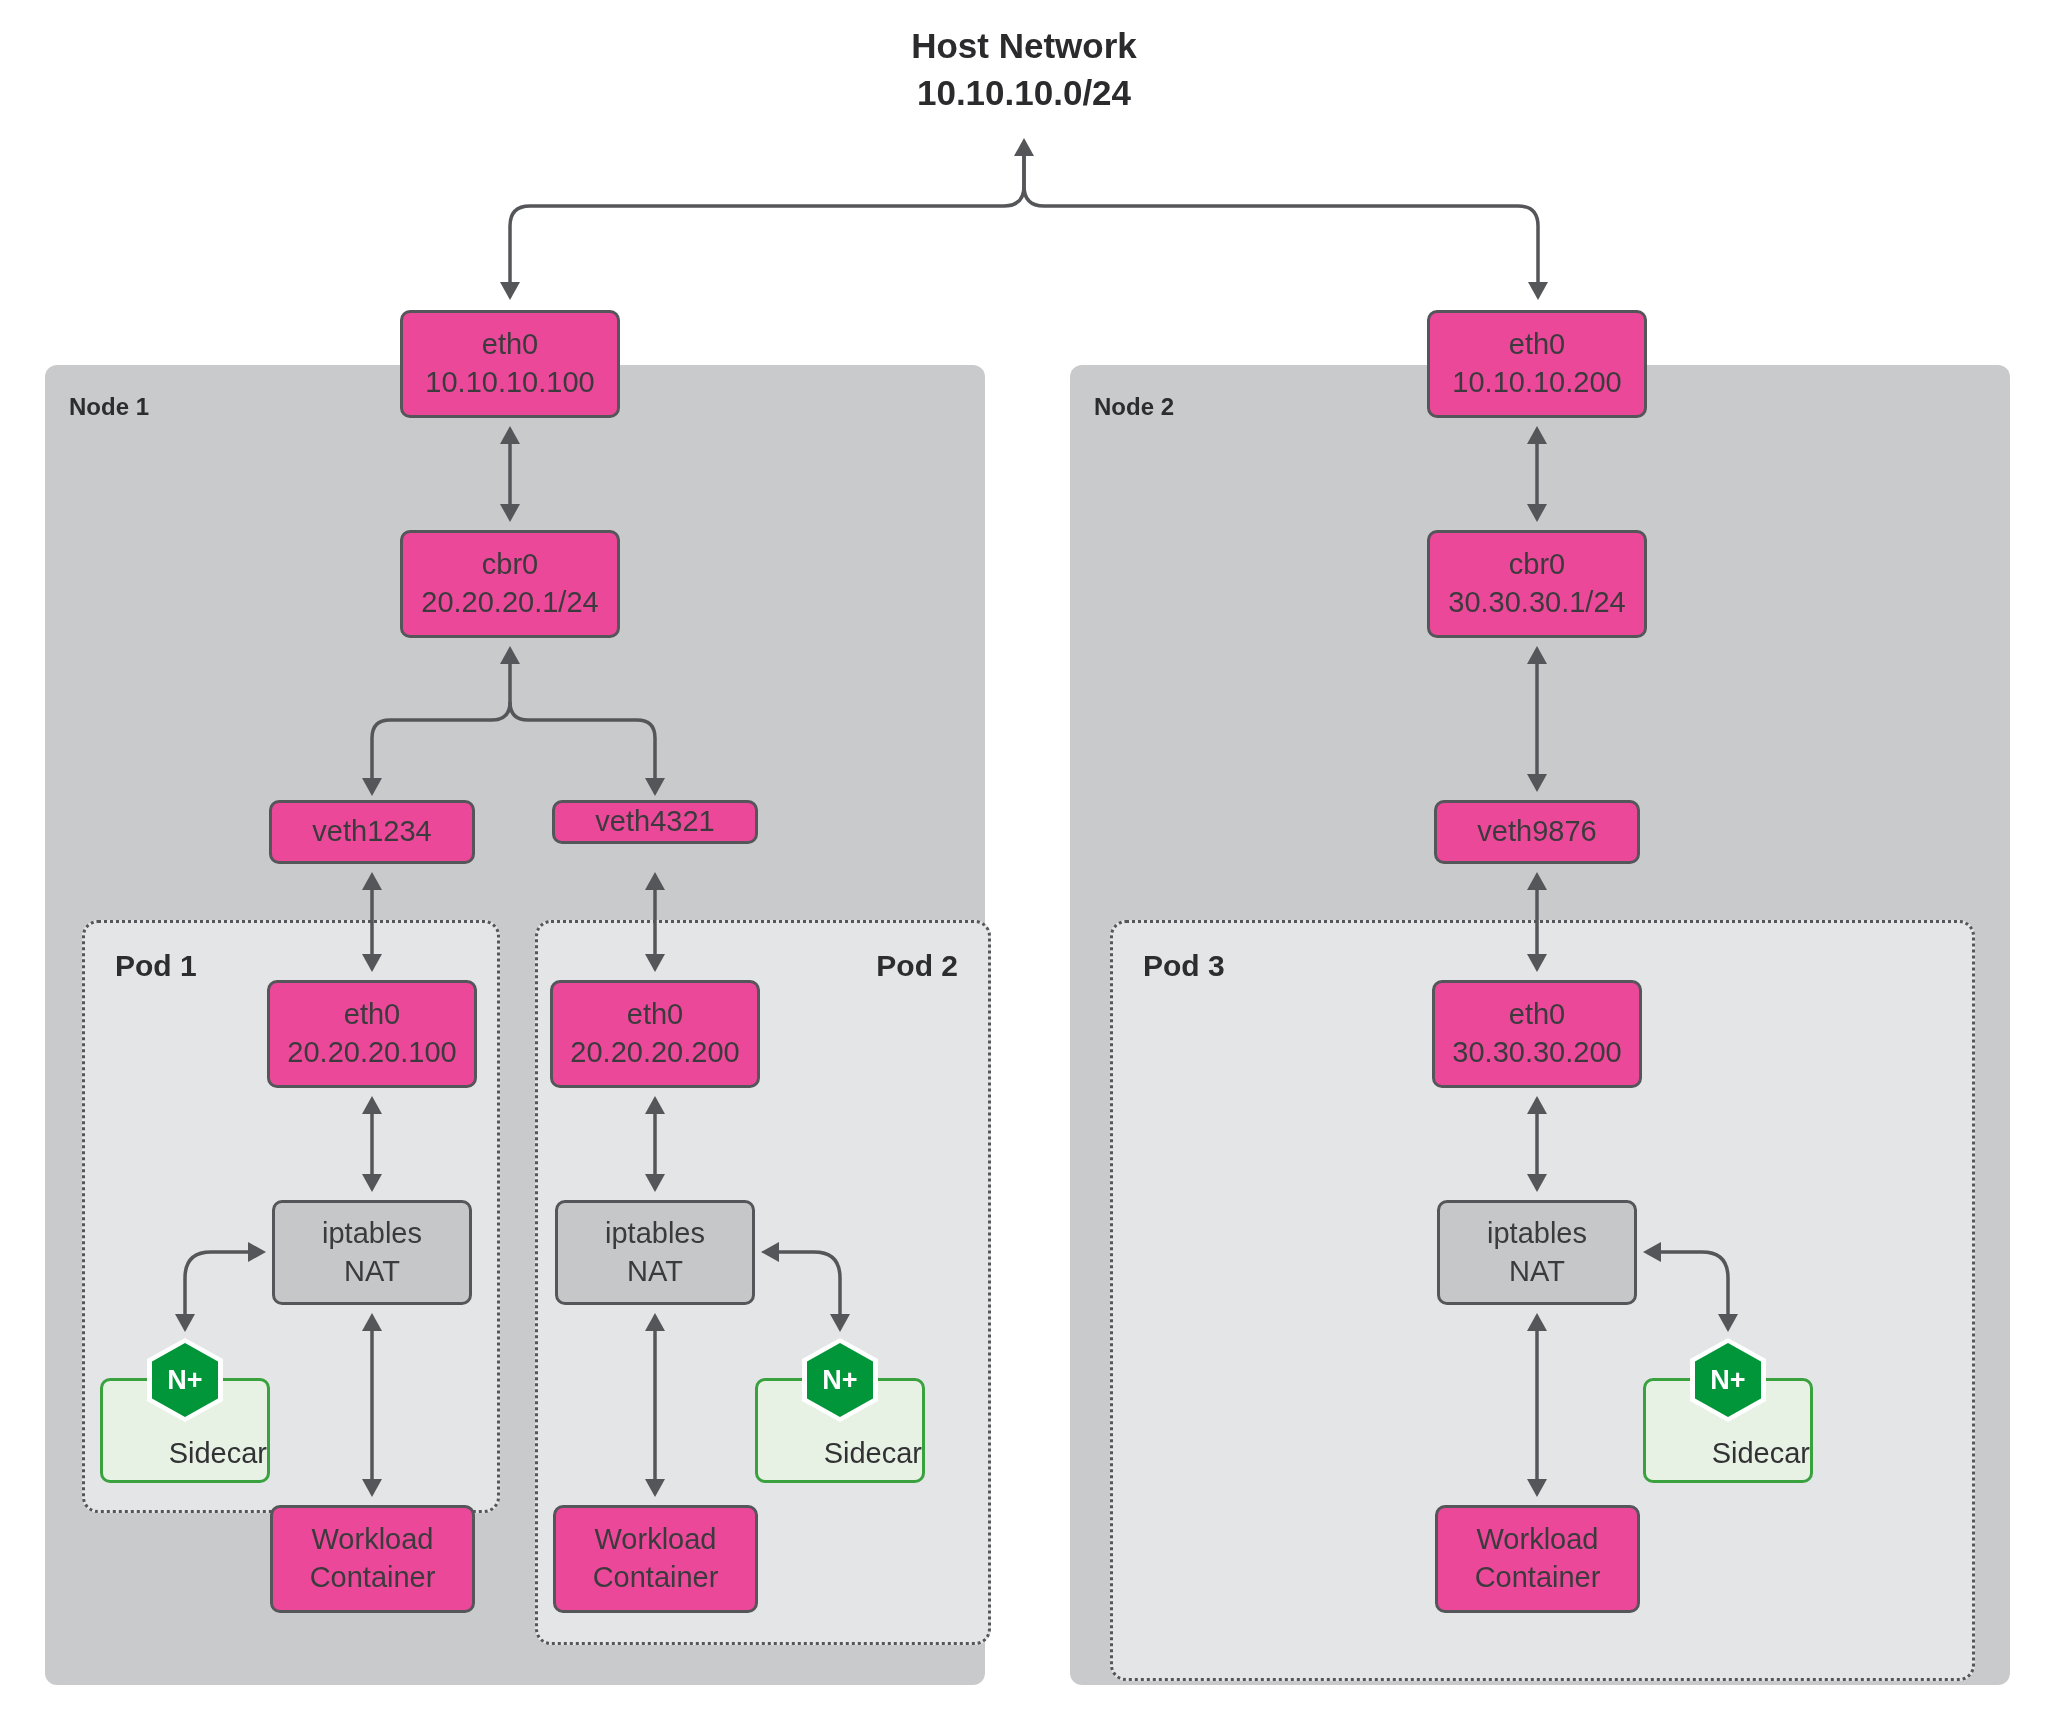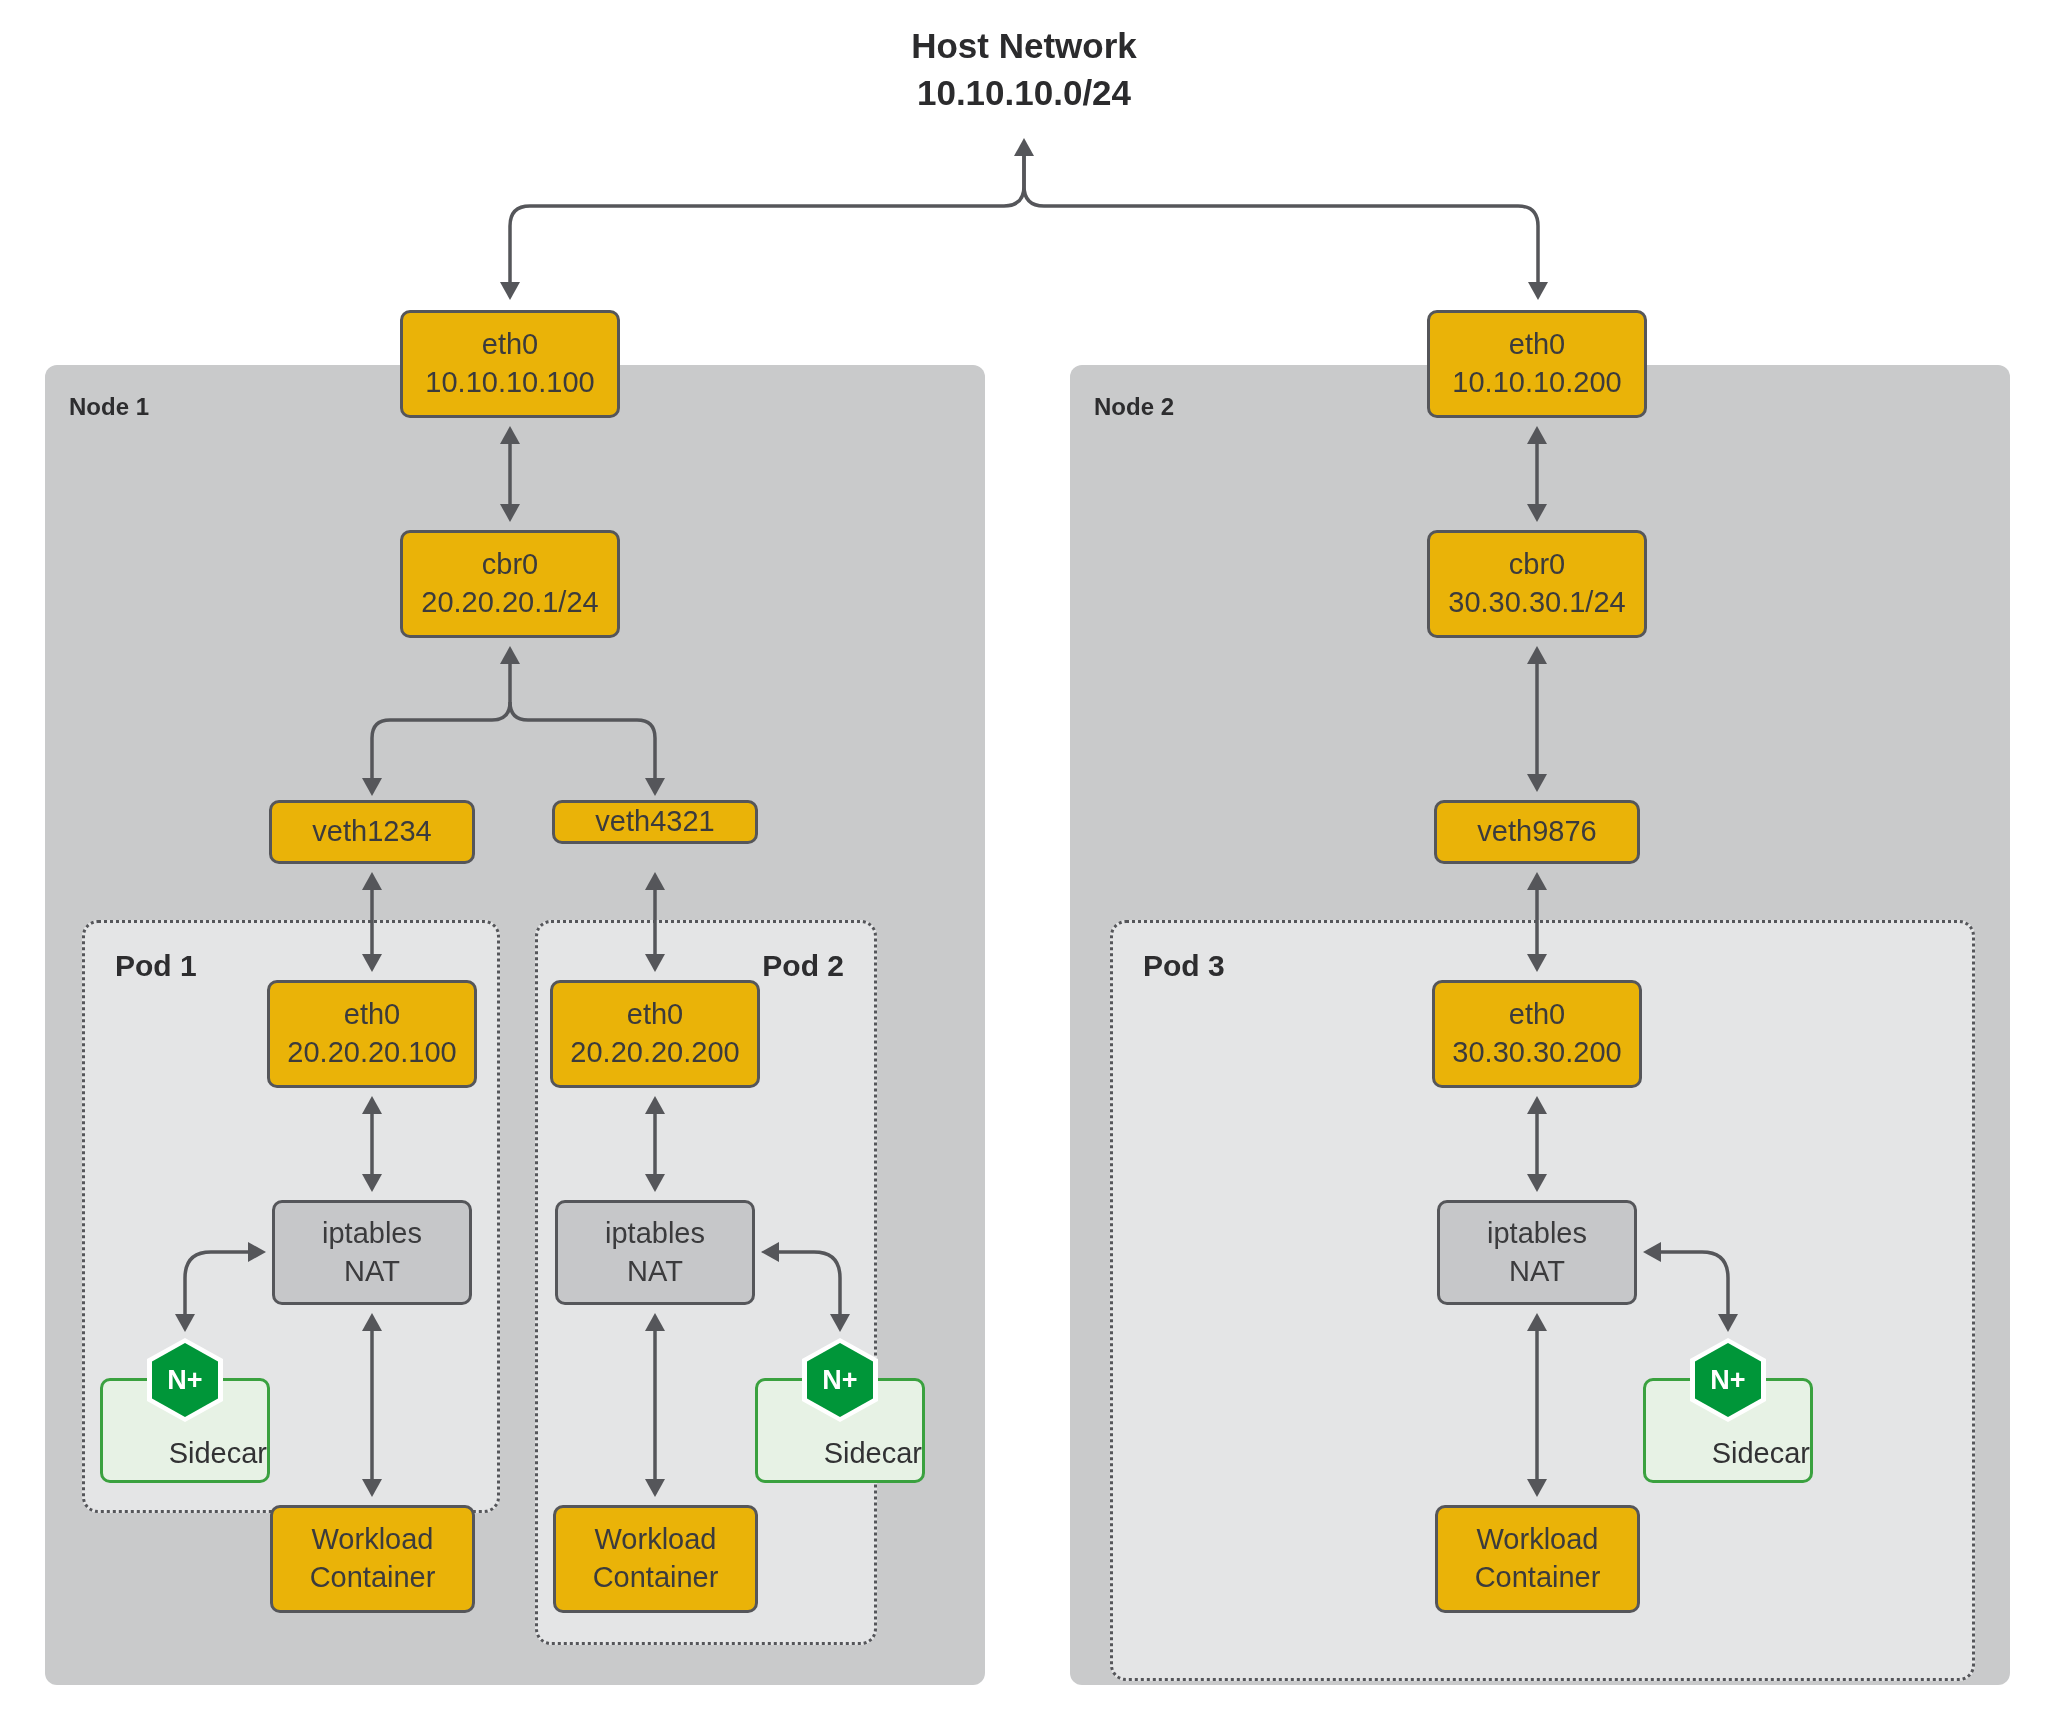--- a/index.html
+++ b/index.html
@@ -66,7 +66,7 @@
 
   .box {
     position: absolute;
-    background: #eab308;
+    background: #ec4899;
     border: 3px solid var(--line, #55565a);
     border-radius: 10px;
     display: flex;

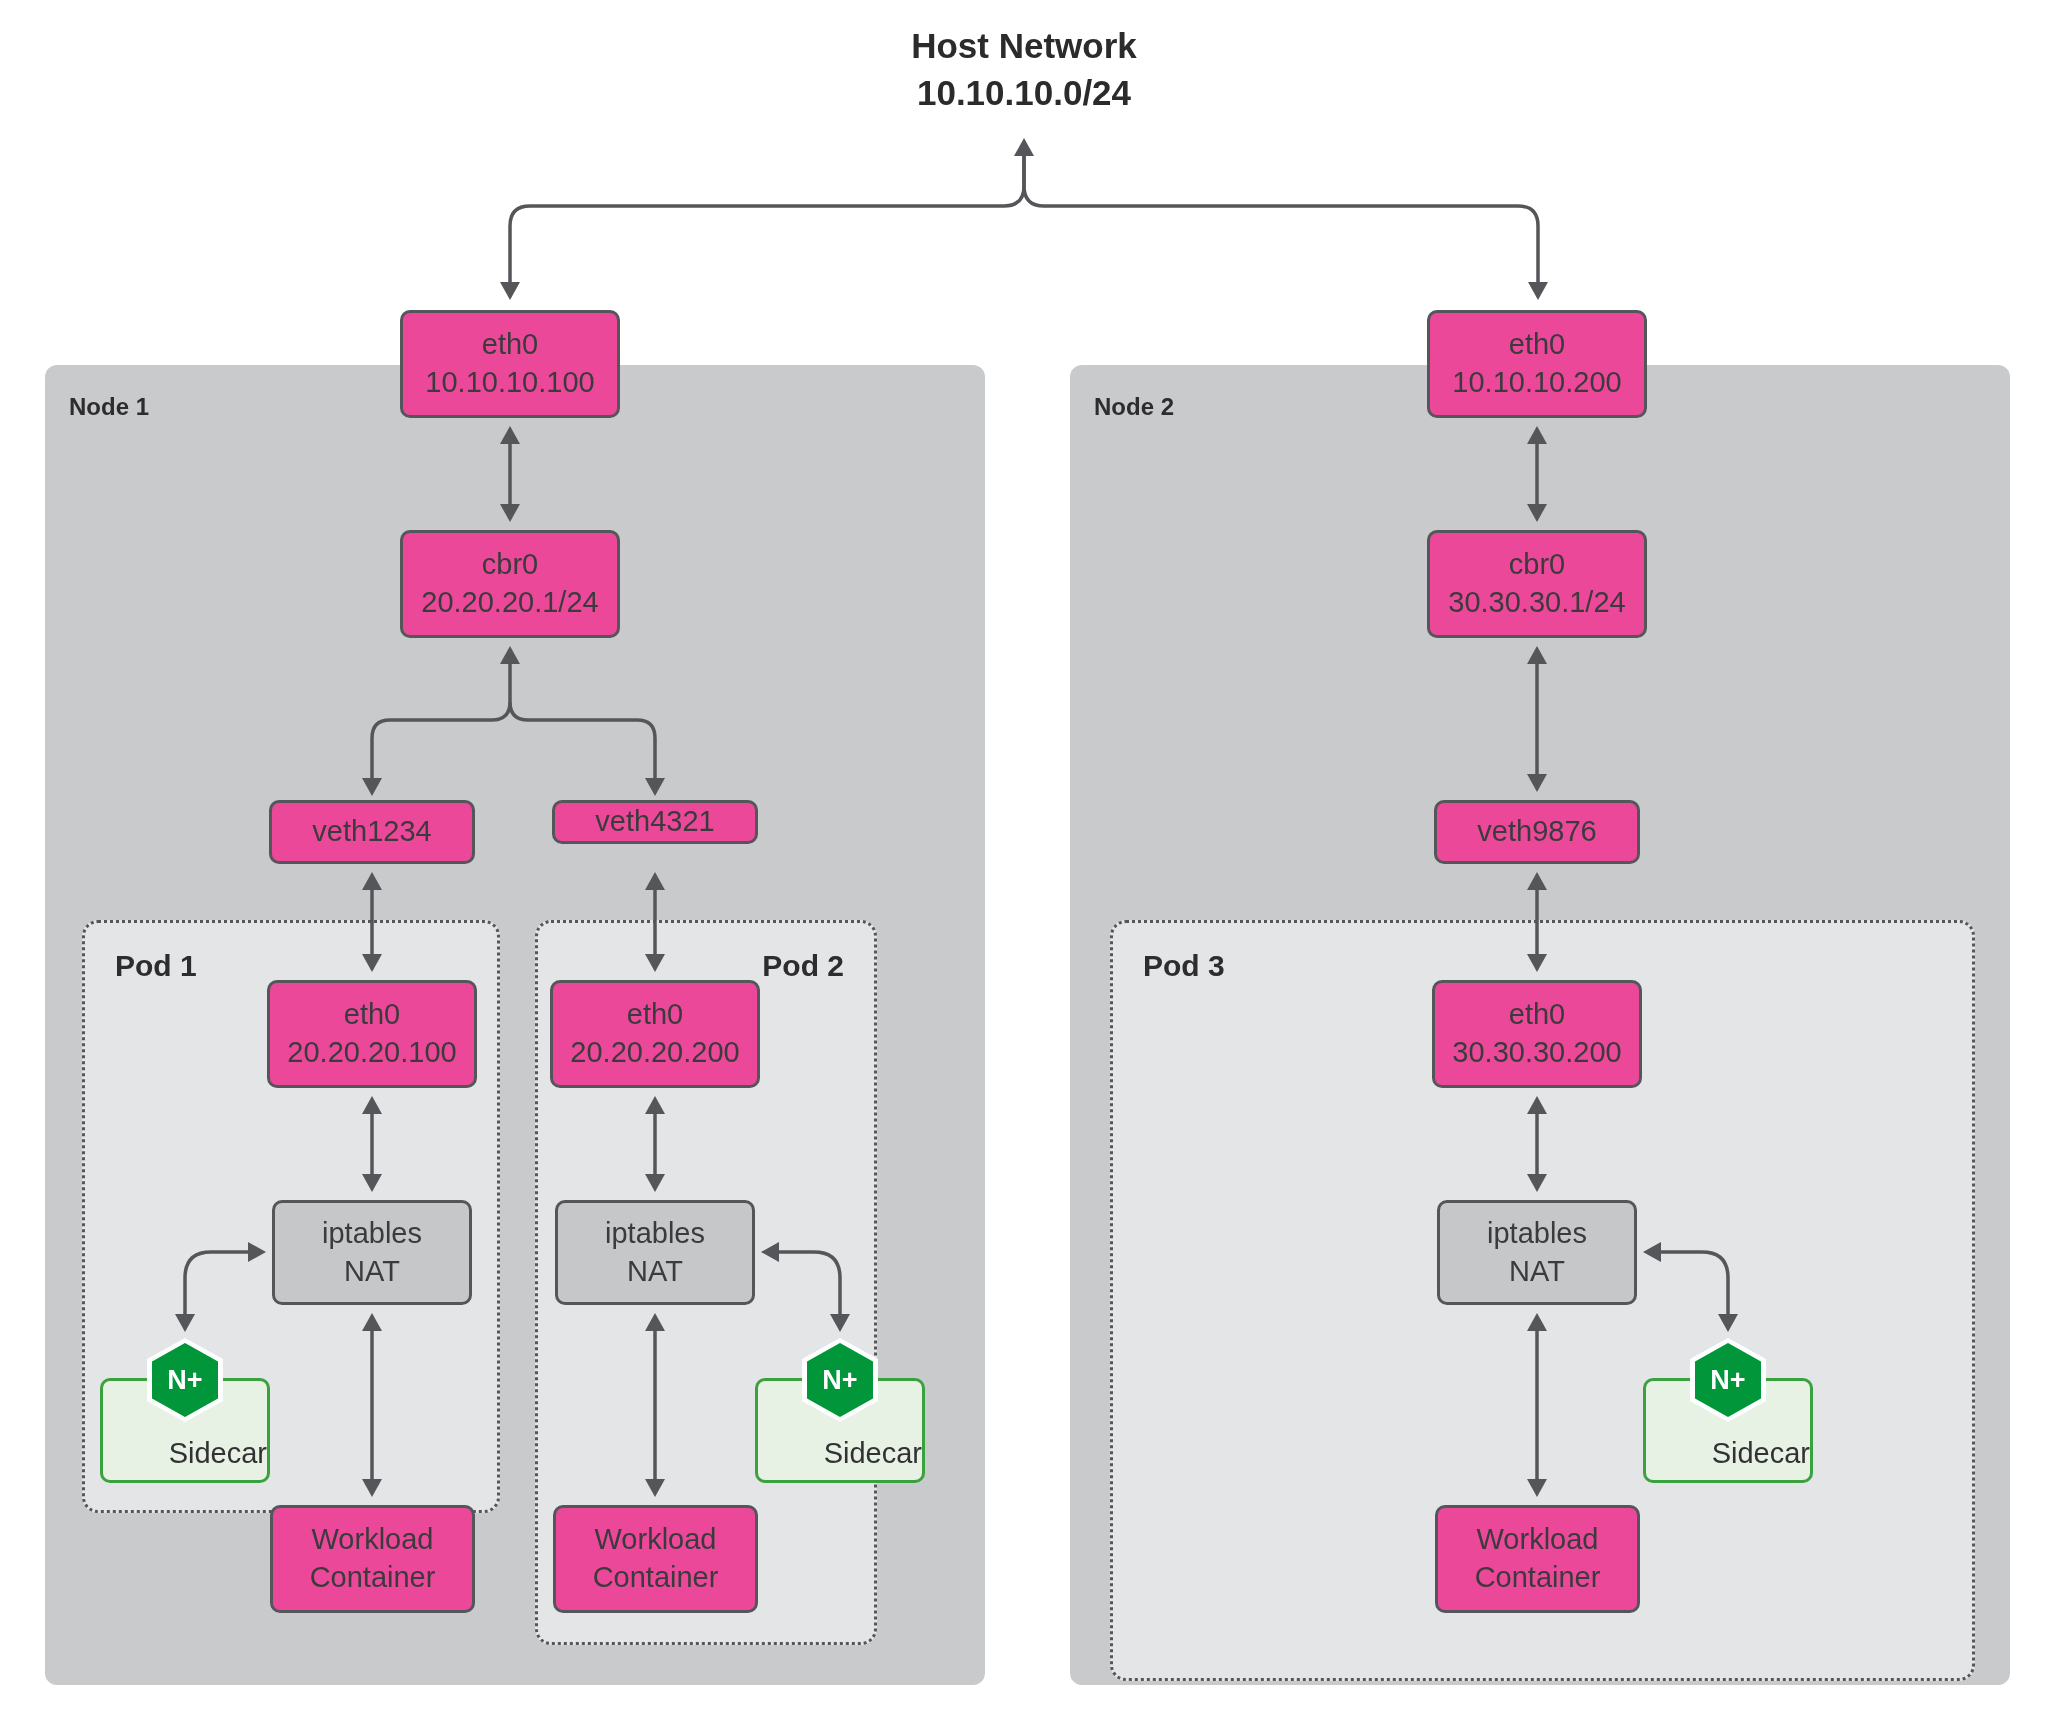--- a/index.html
+++ b/index.html
@@ -149,7 +149,7 @@
   <div class="pod" style="left:82px;top:920px;width:418px;height:593px">
     <div class="pod-label pl-left">Pod 1</div>
   </div>
-  <div class="pod" style="left:535px;top:920px;width:342px;height:725px">
+  <div class="pod" style="left:535px;top:920px;width:456px;height:725px">
     <div class="pod-label pl-right">Pod 2</div>
   </div>
   <div class="pod" style="left:1110px;top:920px;width:865px;height:761px">

